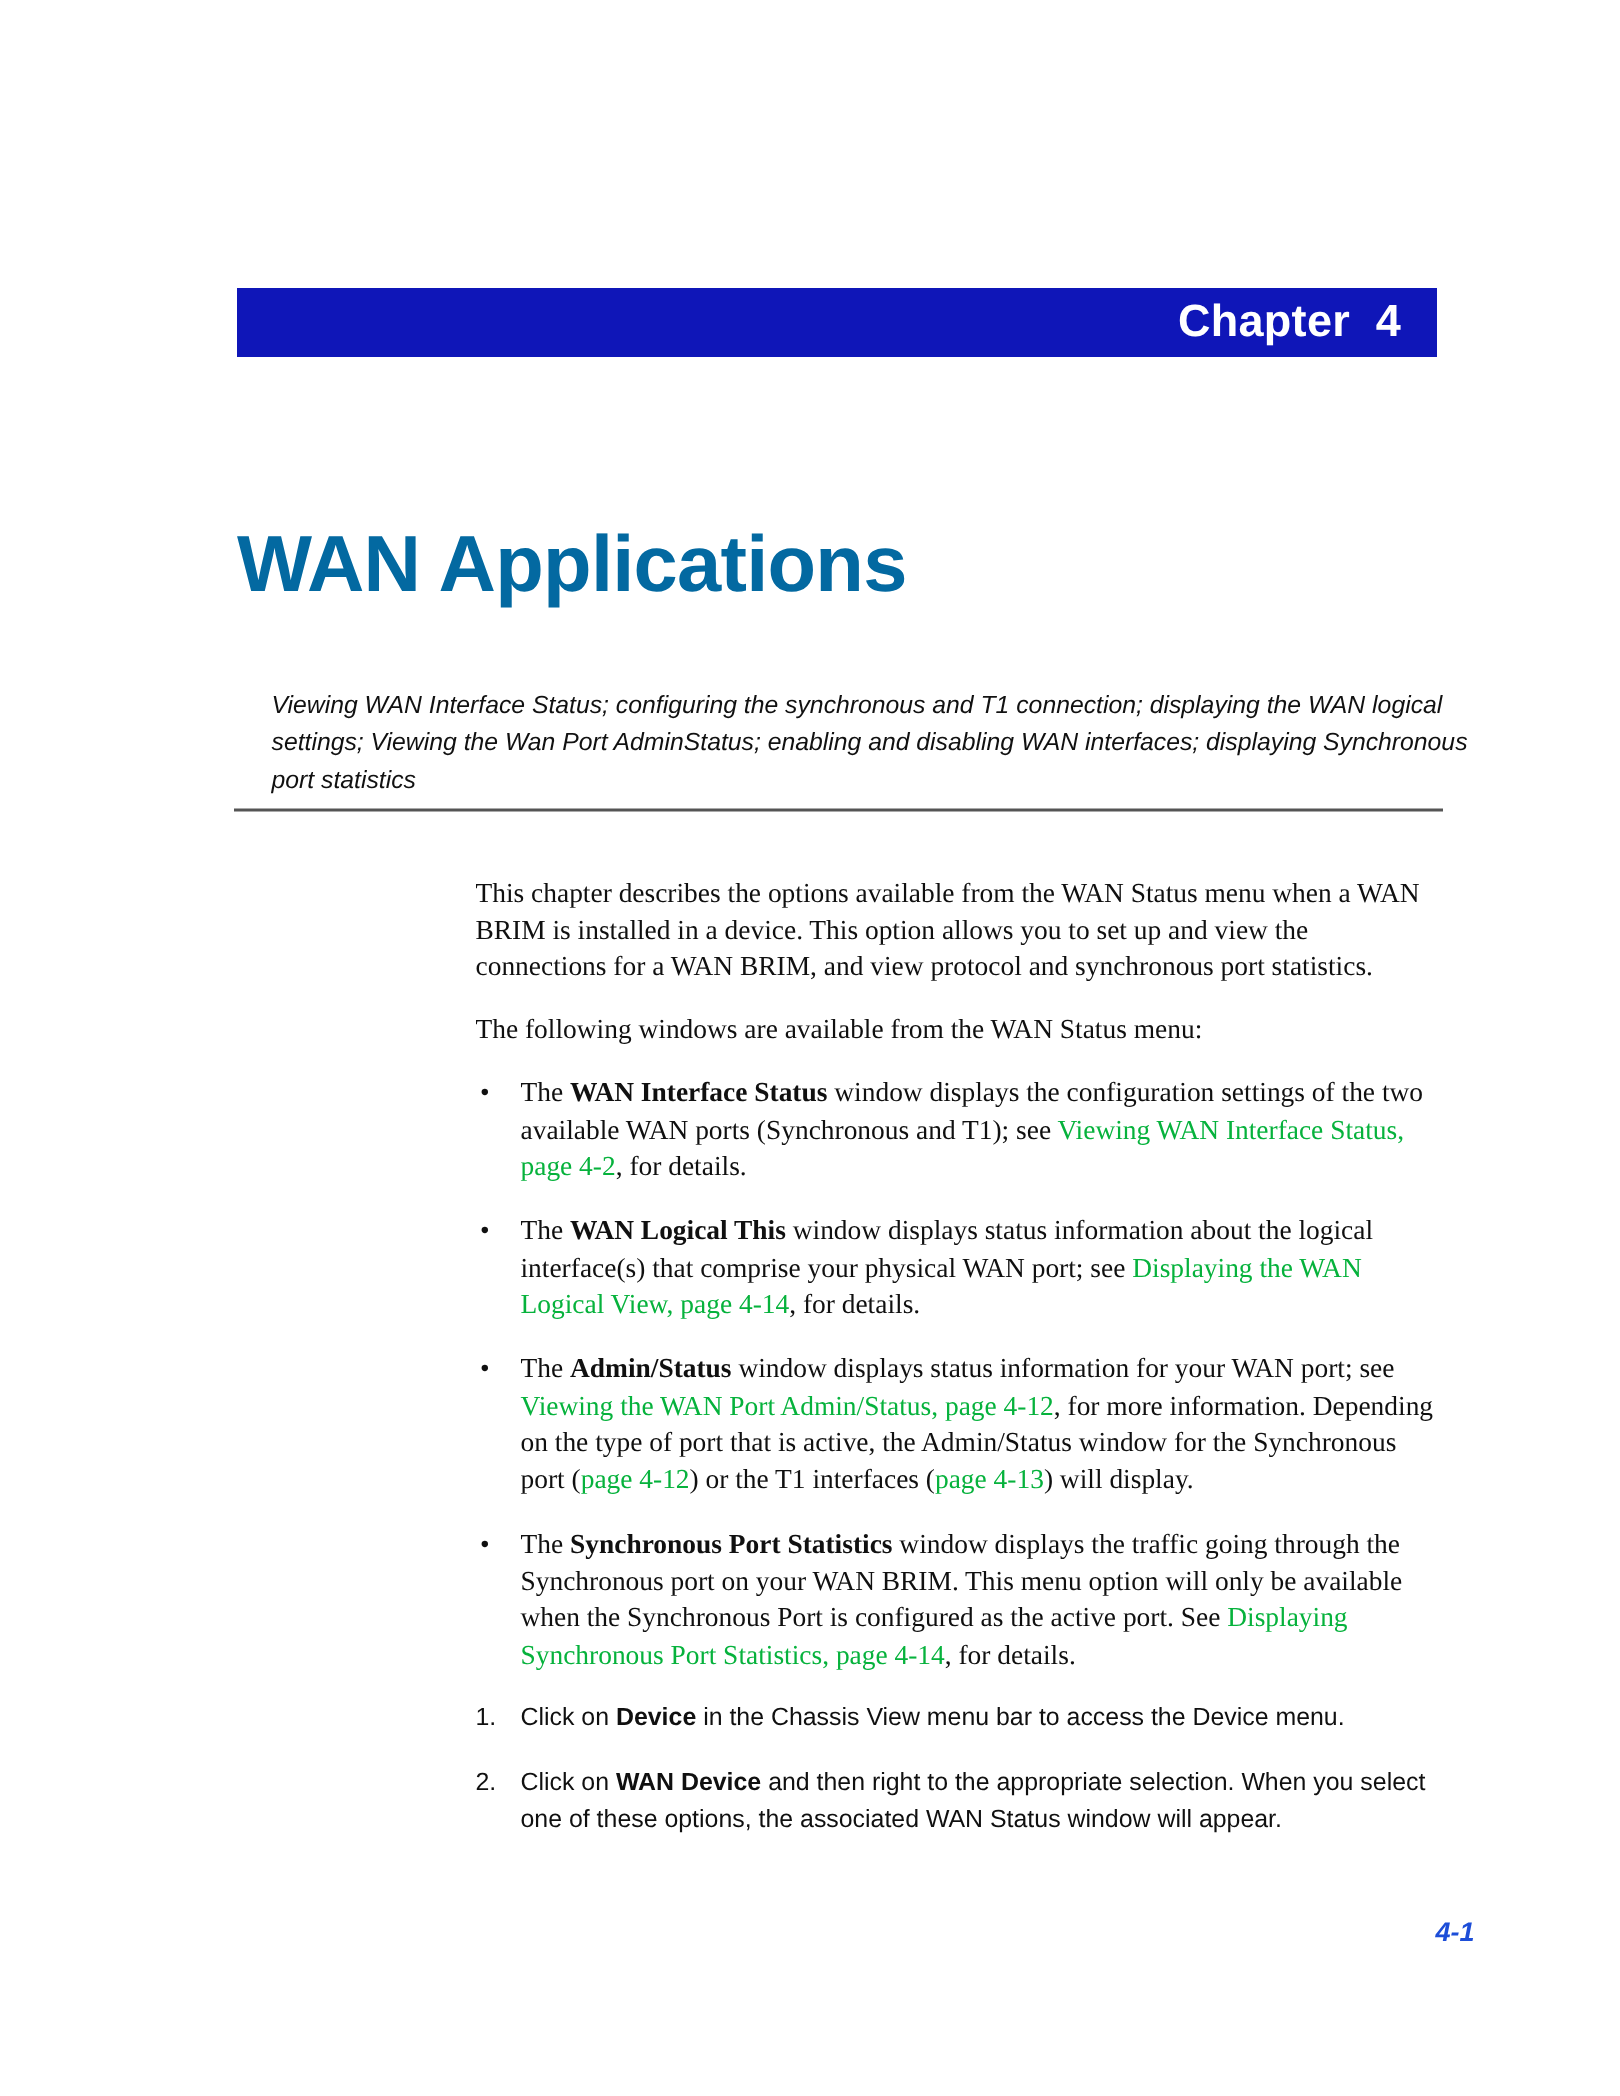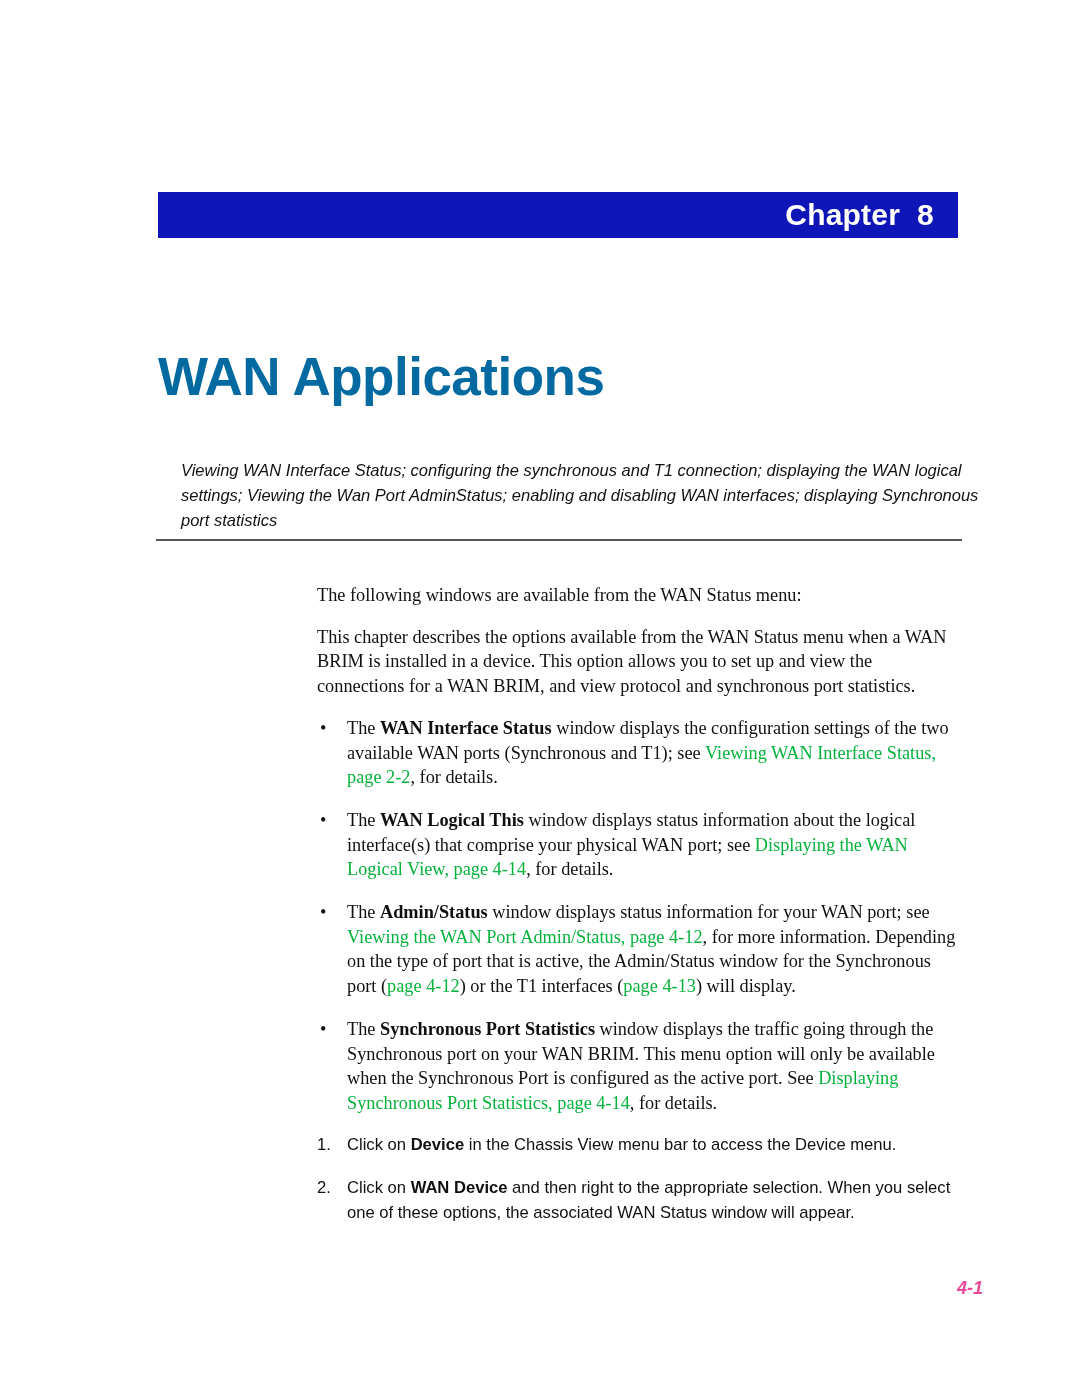--- a/index.html
+++ b/index.html
@@ -191,7 +191,7 @@
 <div class="page">
 
   <div class="chapter-bar">
-    <span class="chapter-label">Chapter  8</span>
+    <span class="chapter-label">Chapter  4</span>
   </div>
 
   <h1 class="chapter-title">WAN Applications</h1>

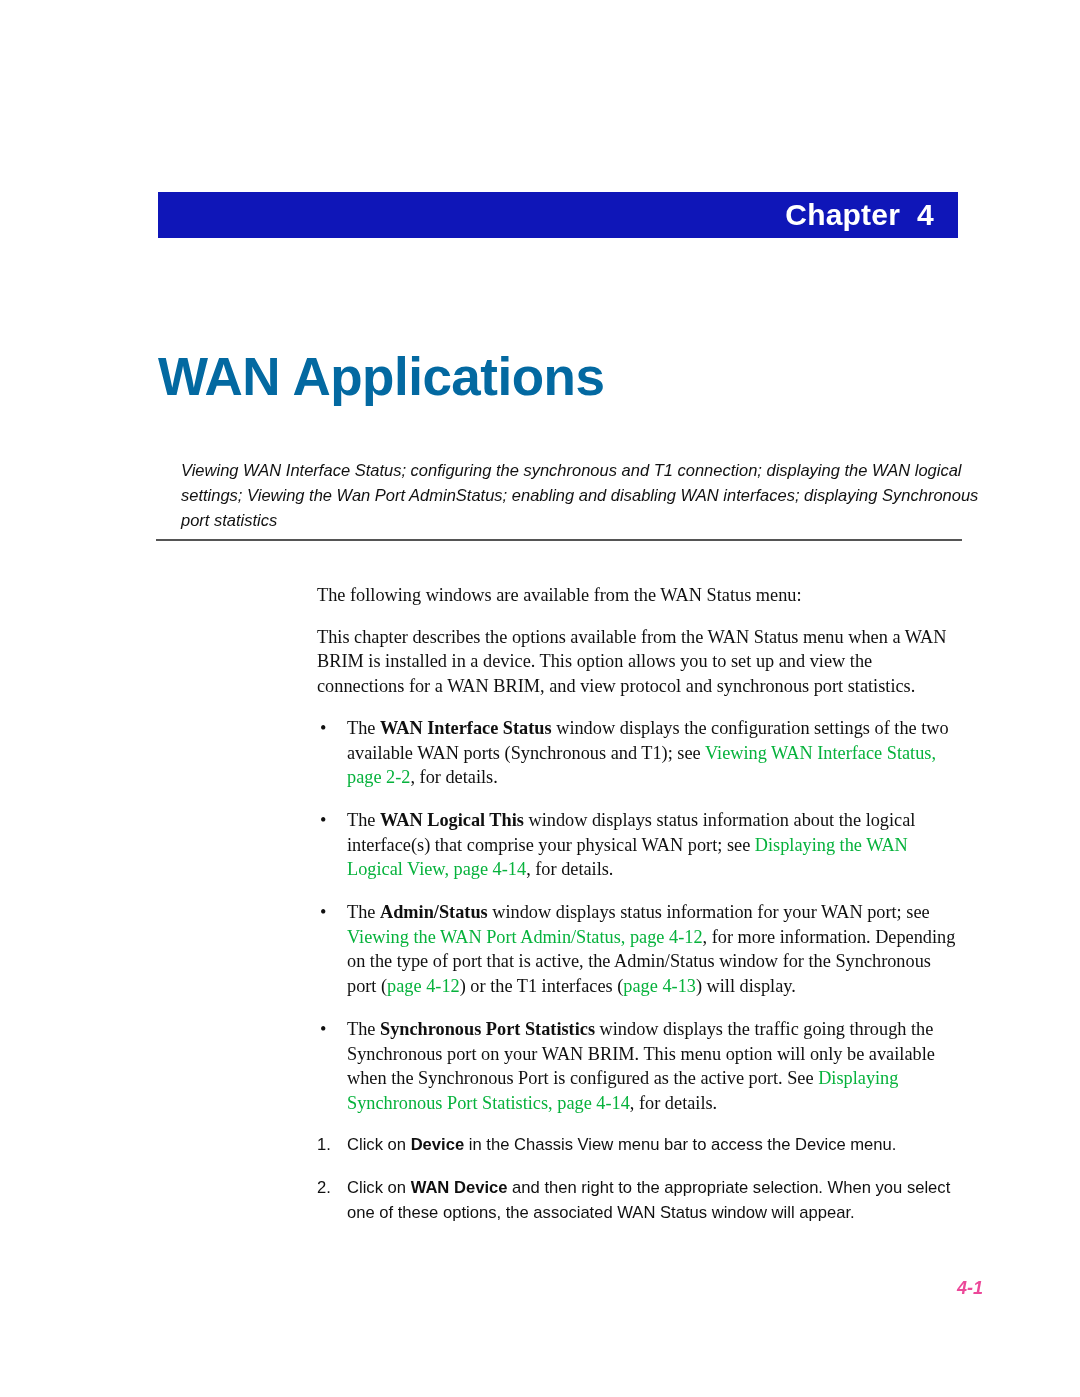--- a/index.html
+++ b/index.html
@@ -202,9 +202,9 @@
 
   <div class="body-col">
 
+    <p class="para">This chapter describes the options available from the WAN Status menu when a WAN BRIM is installed in a device. This option allows you to set up and view the connections for a WAN BRIM, and view protocol and synchronous port statistics.</p>
+
     <p class="para">The following windows are available from the WAN Status menu:</p>
-
-    <p class="para">This chapter describes the options available from the WAN Status menu when a WAN BRIM is installed in a device. This option allows you to set up and view the connections for a WAN BRIM, and view protocol and synchronous port statistics.</p>
 
     <ul class="bullets">
 

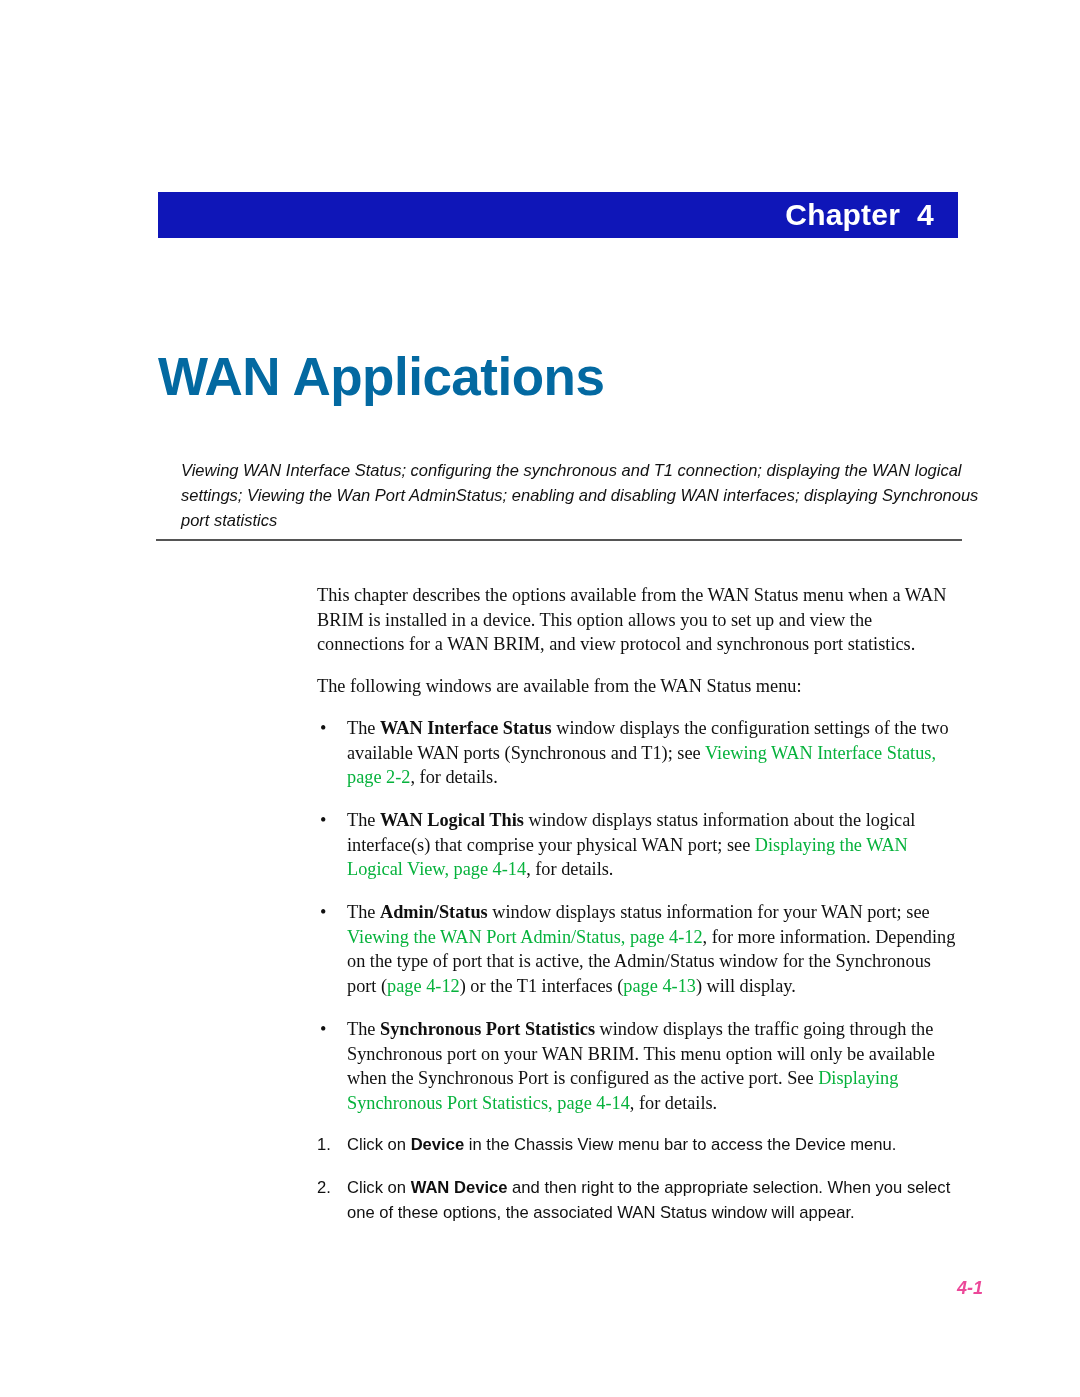--- a/index.html
+++ b/index.html
@@ -210,7 +210,7 @@
 
       <li>
         <span class="bullet-dot">•</span>
-        <span>The </span><b>WAN Interface Status</b><span> window displays the configuration settings of the two available WAN ports (Synchronous and T1); see </span><span class="xref">Viewing WAN Interface Status</span><span class="xpage">, </span><span class="xpage">page 2-2</span><span>, for details.</span>
+        <span>The </span><b>WAN Interface Status</b><span> window displays the configuration settings of the two available WAN ports (Synchronous and T1); see </span><span class="xref">Viewing WAN Interface Status</span><span class="xpage">, </span><span class="xpage">page 4-2</span><span>, for details.</span>
       </li>
 
       <li>

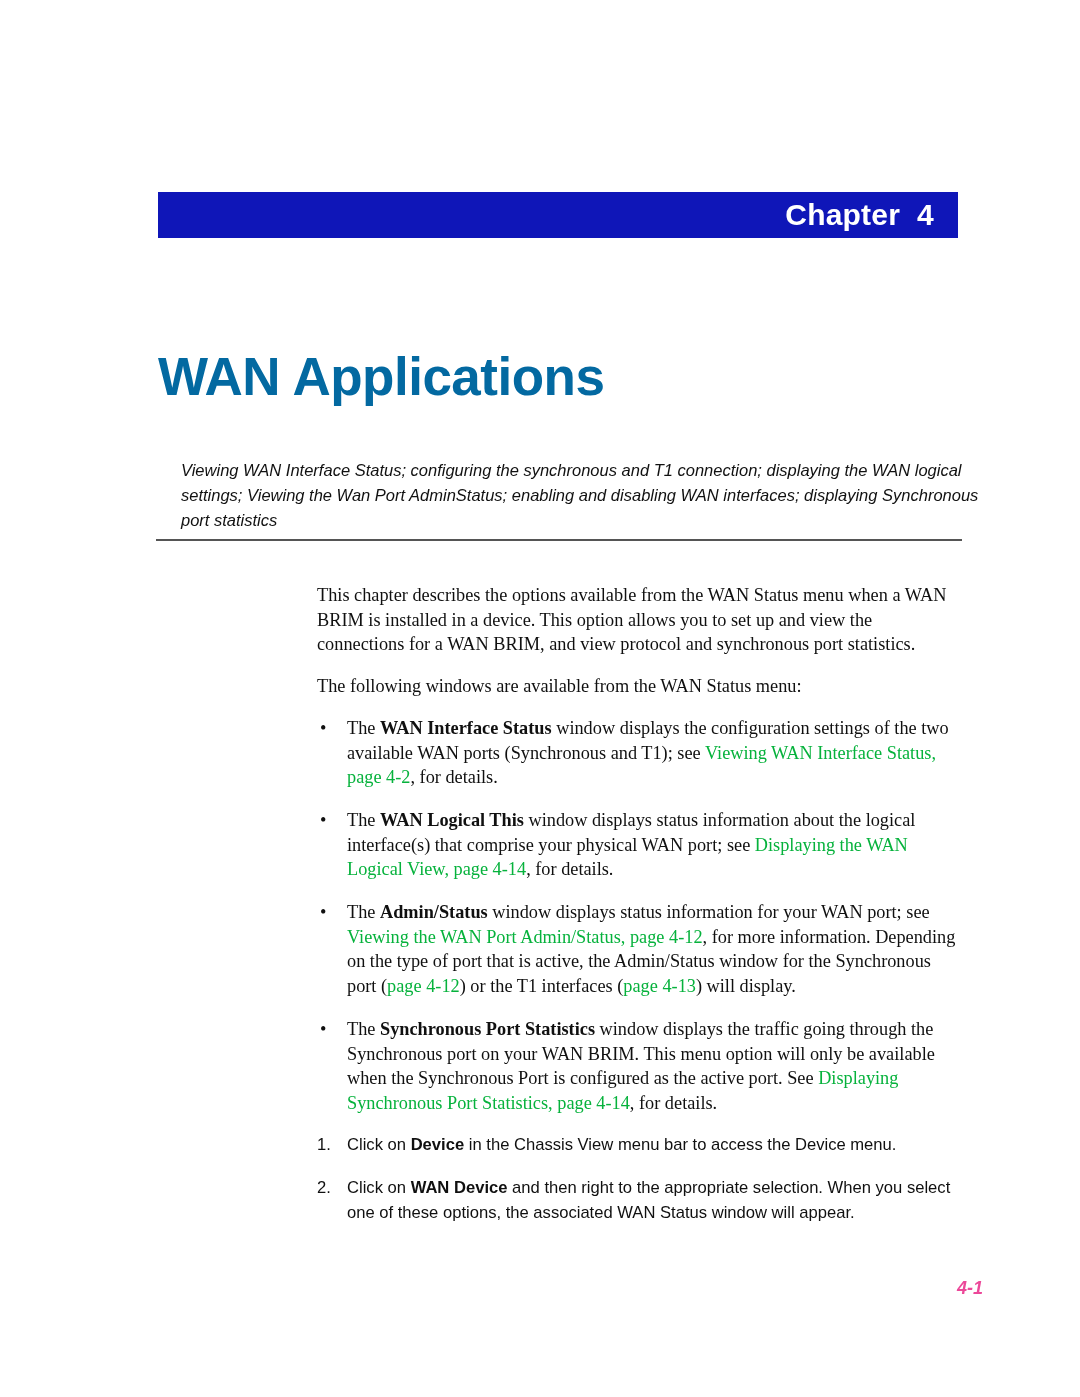--- a/index.html
+++ b/index.html
@@ -181,7 +181,7 @@
     font-weight: bold;
     font-style: italic;
     font-size: 18px;
-    color: #ec4899;
+    color: #1d4ed8;
     white-space: nowrap;
   }
 </style>

